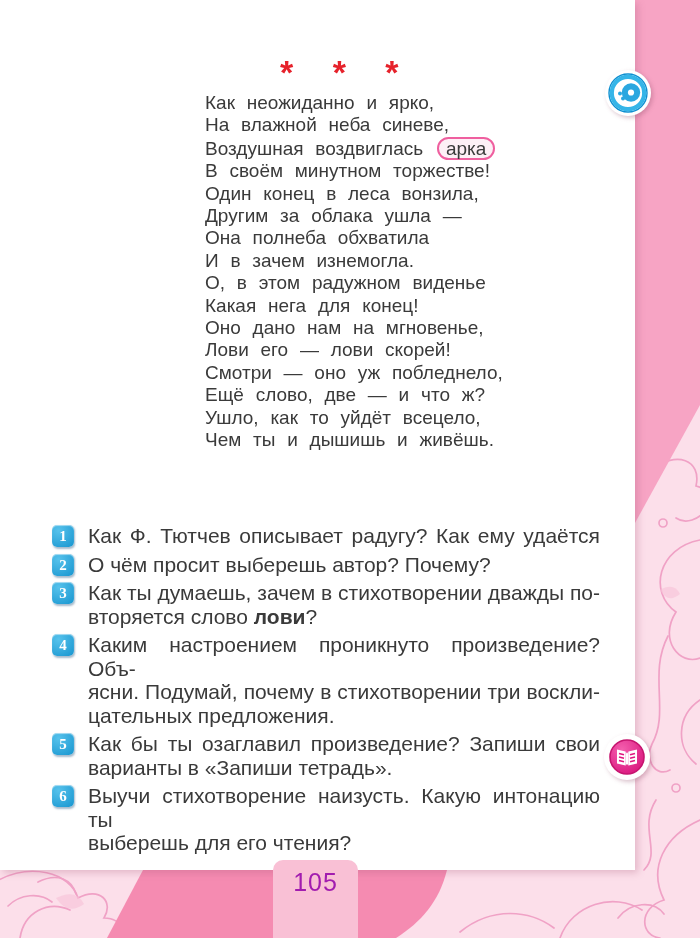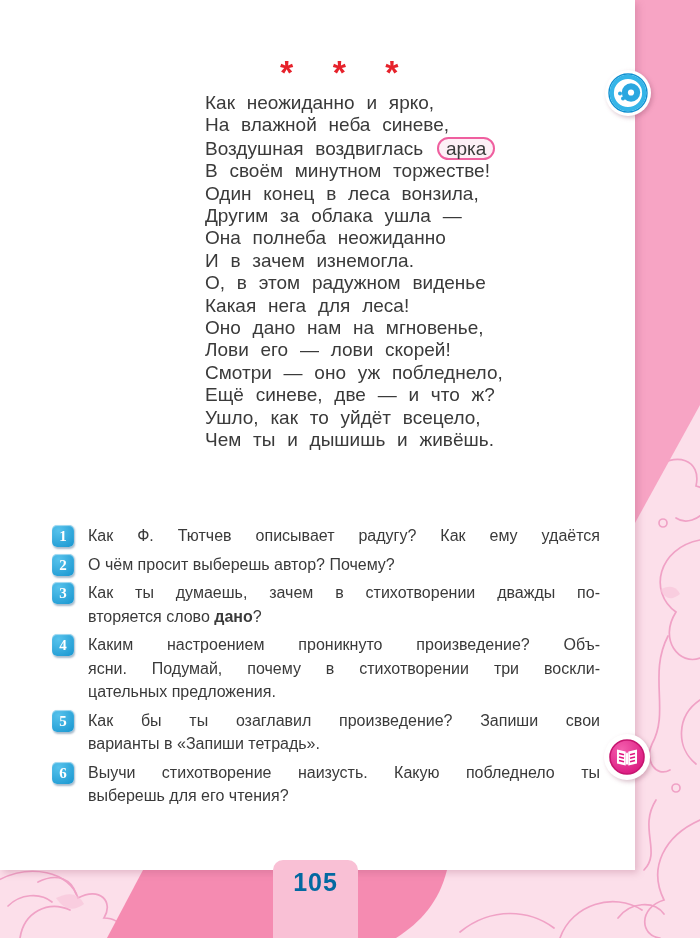--- a/index.html
+++ b/index.html
@@ -111,7 +111,7 @@
         <div class="poem-line">В своём минутном торжестве!</div>
         <div class="poem-line">Один конец в леса вонзила,</div>
         <div class="poem-line">Другим за облака ушла —</div>
-        <div class="poem-line">Она полнеба неожиданно</div>
+        <div class="poem-line">Она полнеба обхватила</div>
         <div class="poem-line">И в зачем изнемогла.</div>
         <div class="poem-line">О, в этом радужном виденье</div>
         <div class="poem-line">Какая нега для леса!</div>

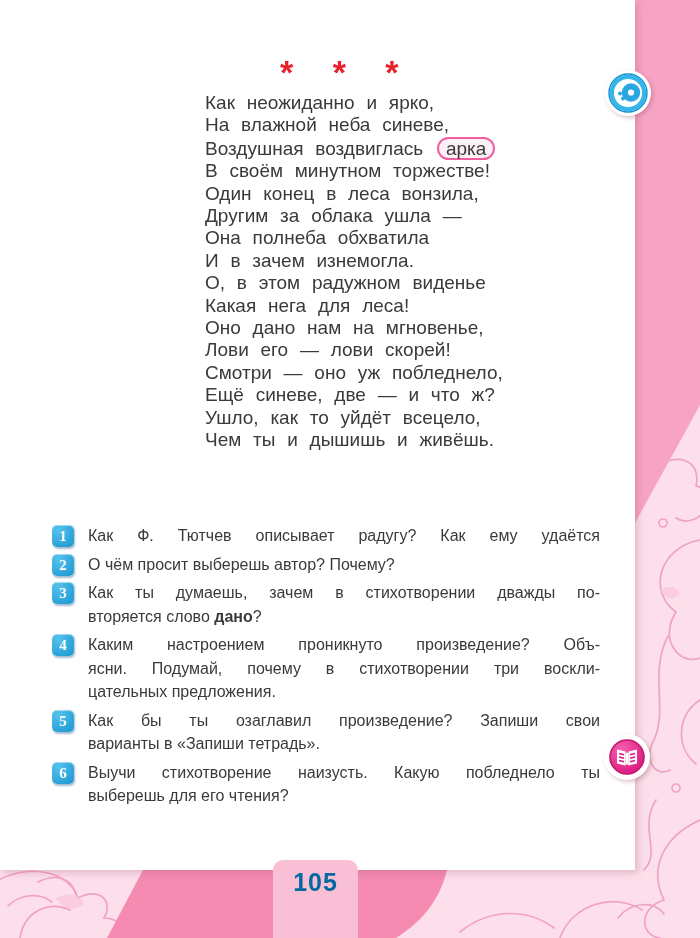--- a/index.html
+++ b/index.html
@@ -114,7 +114,7 @@
         <div class="poem-line">Она полнеба обхватила</div>
         <div class="poem-line">И в зачем изнемогла.</div>
         <div class="poem-line">О, в этом радужном виденье</div>
-        <div class="poem-line">Какая нега для леса!</div>
+        <div class="poem-line">Какая нега для конец!</div>
         <div class="poem-line">Оно дано нам на мгновенье,</div>
         <div class="poem-line">Лови его — лови скорей!</div>
         <div class="poem-line">Смотри — оно уж побледнело,</div>

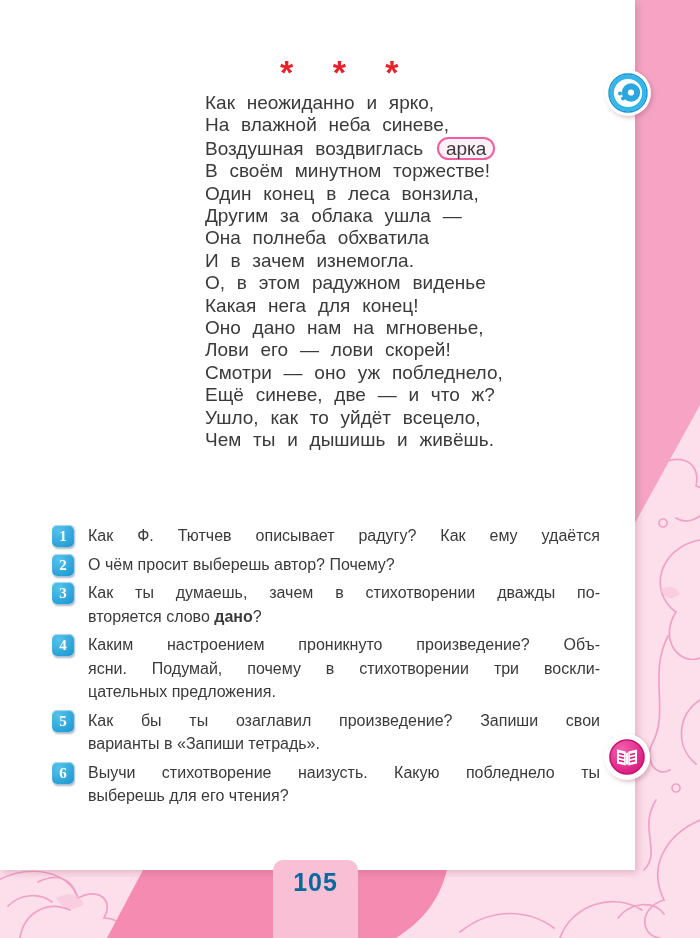--- a/index.html
+++ b/index.html
@@ -118,7 +118,7 @@
         <div class="poem-line">Оно дано нам на мгновенье,</div>
         <div class="poem-line">Лови его — лови скорей!</div>
         <div class="poem-line">Смотри — оно уж побледнело,</div>
-        <div class="poem-line">Ещё синеве, две — и что ж?</div>
+        <div class="poem-line">Ещё слово, две — и что ж?</div>
         <div class="poem-line">Ушло, как то уйдёт всецело,</div>
         <div class="poem-line">Чем ты и дышишь и живёшь.</div>
       </div>

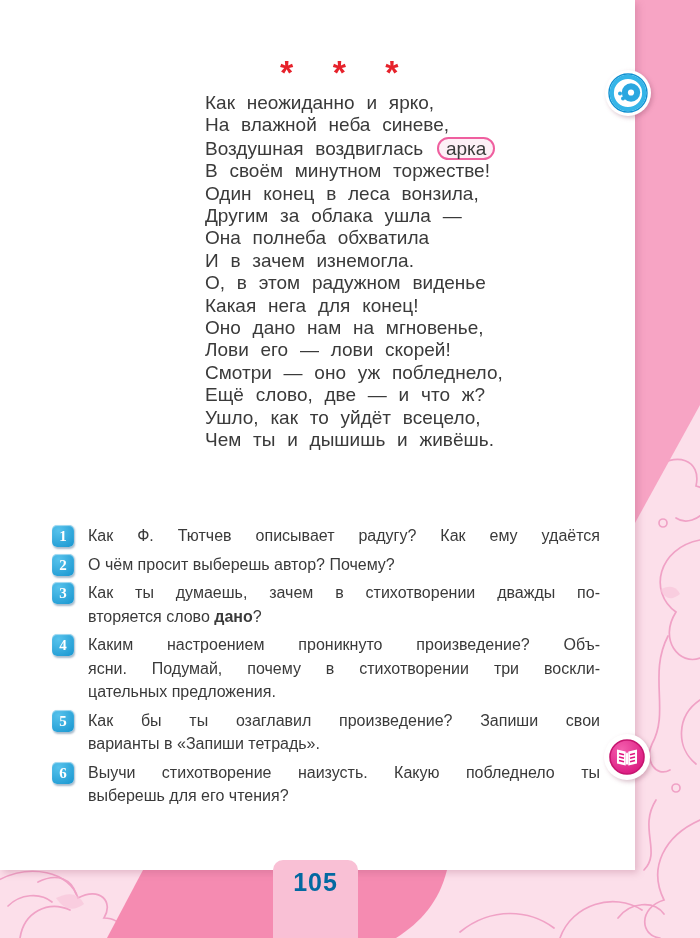--- a/index.html
+++ b/index.html
@@ -36,7 +36,7 @@
     box-shadow:1px 1.5px 2px rgba(0,60,110,.35), inset 0 1px 1px rgba(255,255,255,.55);
   }
   .q-text{flex:0 0 auto;width:512px;margin-left:14px;}
-  .q-line{font-size:16px;line-height:23.5px;}
+  .q-line{font-size:21px;line-height:23.5px;}
   .q-line.just{text-align:justify;text-align-last:justify;}
   .q-line b{font-weight:bold;}
   

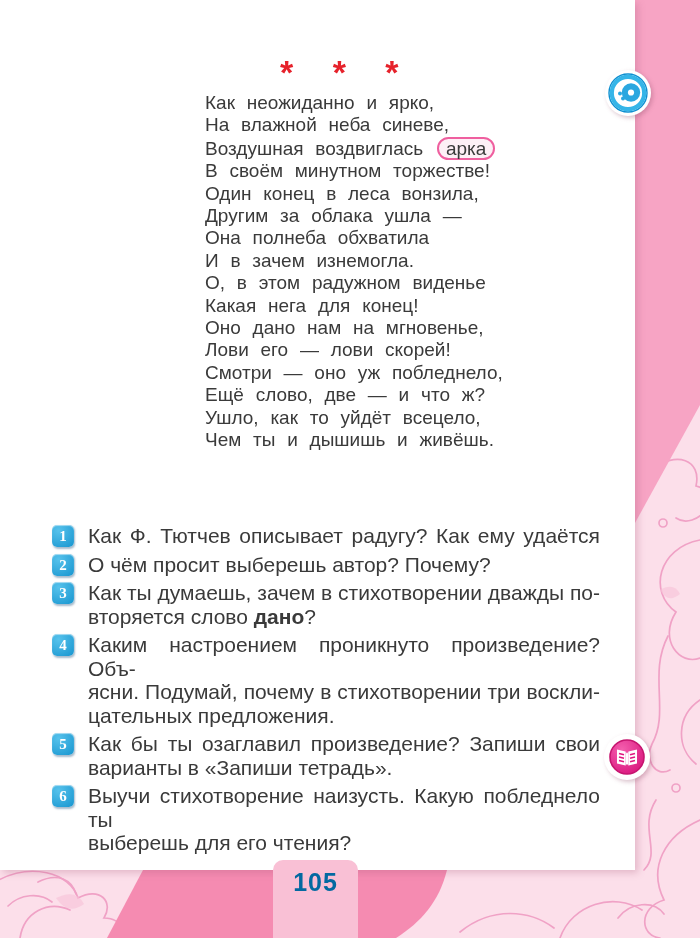--- a/index.html
+++ b/index.html
@@ -139,7 +139,7 @@
           <div class="q-badge" style="background: radial-gradient(circle at 30% 25%, rgb(86, 194, 236), rgb(23, 149, 207));">3</div>
           <div class="q-text">
             <div class="q-line just">Как ты думаешь, зачем в стихотворении дважды по-</div>
-            <div class="q-line"><span>вторяется слово </span><b>дано</b><span>?</span></div>
+            <div class="q-line"><span>вторяется слово </span><b>лови</b><span>?</span></div>
           </div>
         </div>
         <div class="q-row">

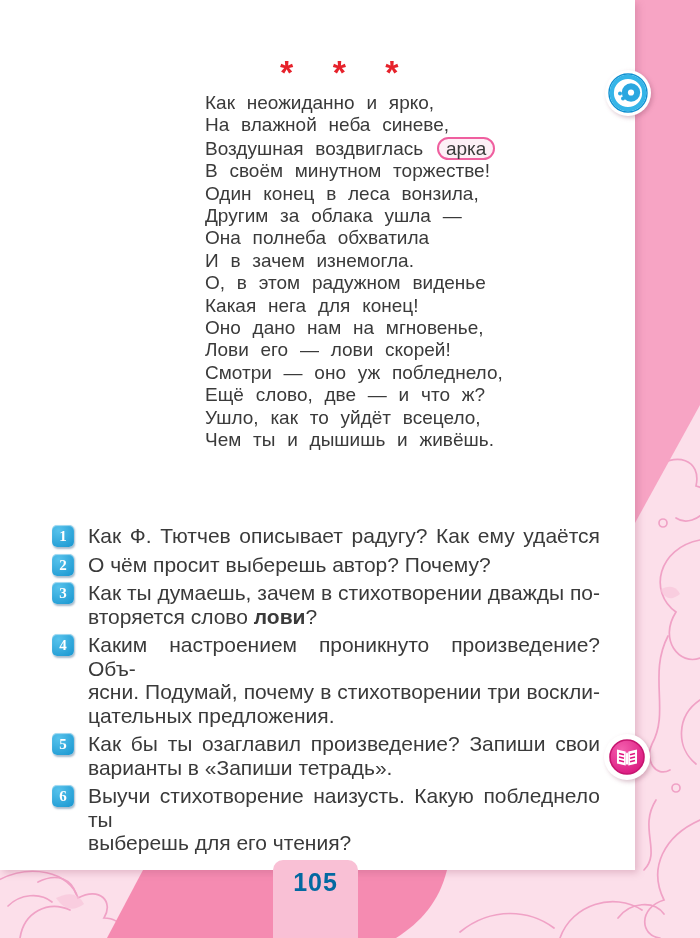--- a/index.html
+++ b/index.html
@@ -160,7 +160,7 @@
         <div class="q-row">
           <div class="q-badge" style="background: radial-gradient(circle at 30% 25%, rgb(86, 194, 236), rgb(23, 149, 207));">6</div>
           <div class="q-text">
-            <div class="q-line just">Выучи стихотворение наизусть. Какую побледнело ты</div>
+            <div class="q-line just">Выучи стихотворение наизусть. Какую интонацию ты</div>
             <div class="q-line">выберешь для его чтения?</div>
           </div>
         </div>

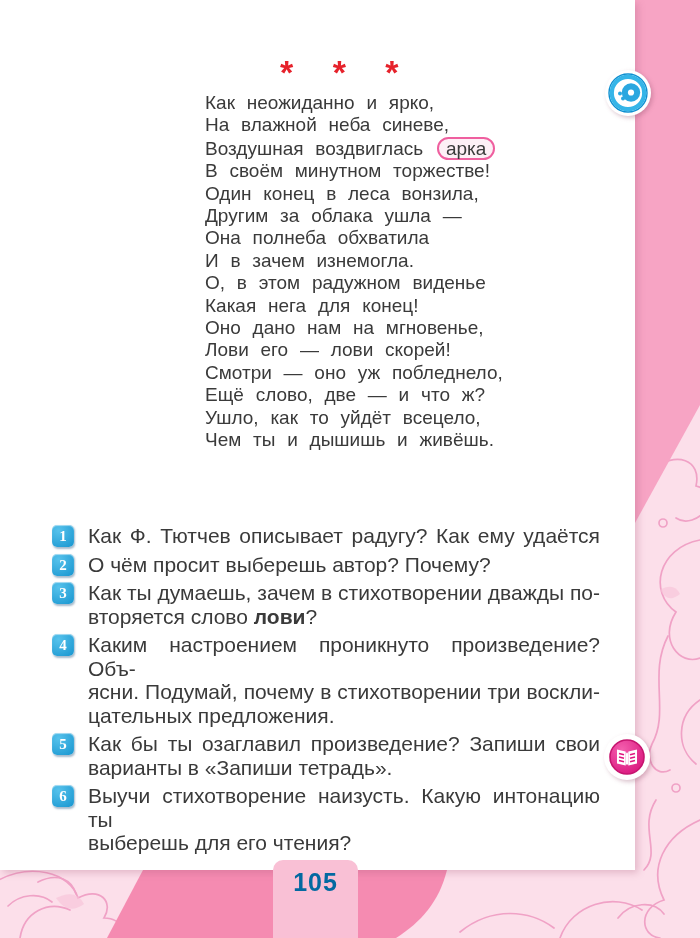--- a/index.html
+++ b/index.html
@@ -45,7 +45,7 @@
     border-radius:10px 10px 0 0;text-align:center;
   }
   .page-num-box span{
-    display:inline-block;margin-top:8px;font-weight:bold;font-size:25px;color:#0369a1;
+    display:inline-block;margin-top:8px;font-weight:normal;font-size:25px;color:#a21caf;
     letter-spacing:1px;
   }
   

